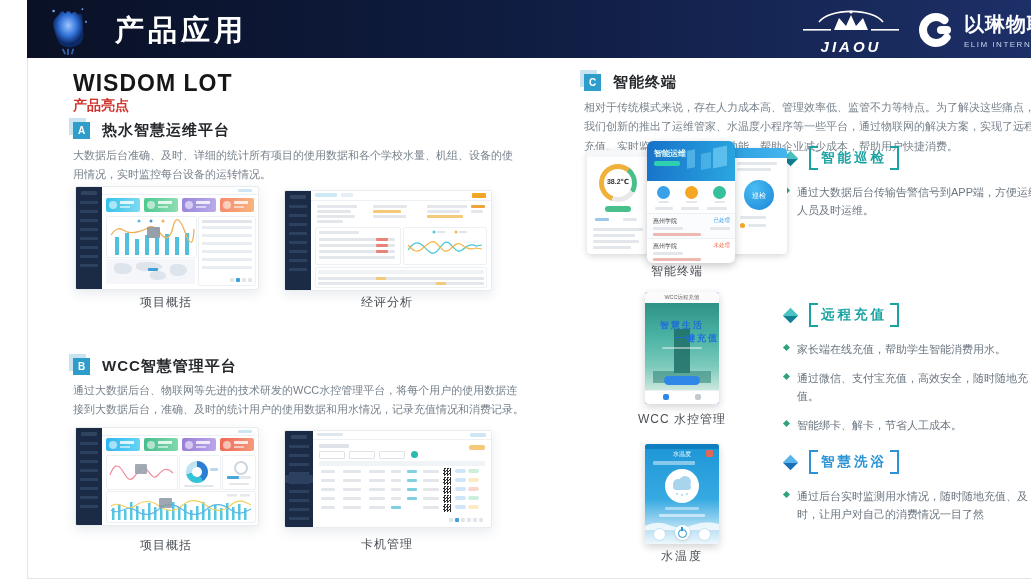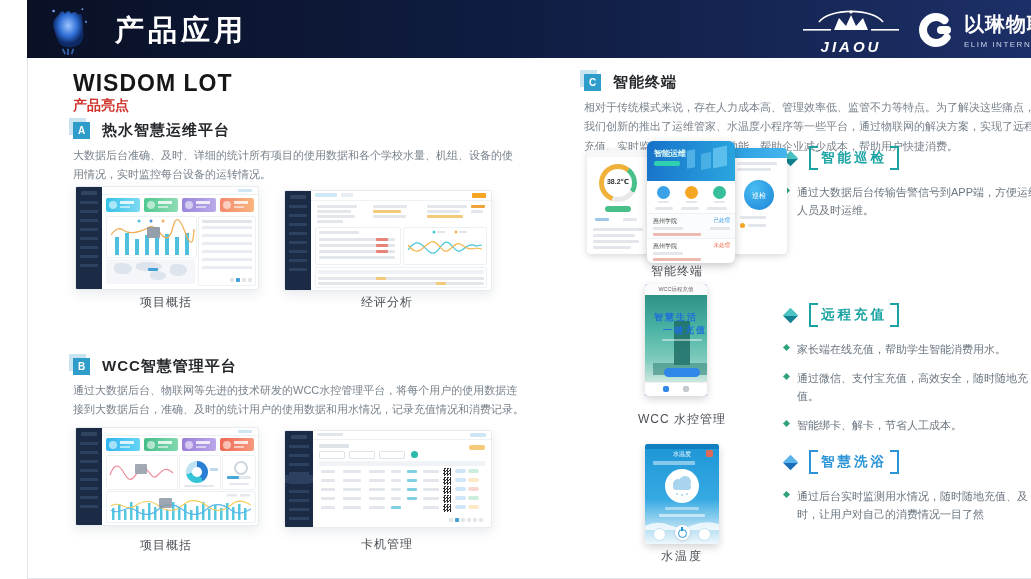--- a/index.html
+++ b/index.html
@@ -83,7 +83,7 @@
   .iso{position:absolute;background:#6ecaf2;opacity:.75;transform:skewY(-12deg);}
   .cir{position:absolute;border-radius:50%;}
   .tagb{font-size:5.5px;color:#3a9ae8;} .tago{font-size:5.5px;color:#f06a4a;}
-  .wcc{position:absolute;left:618px;top:284px;width:62px;height:112px;background:#1d4ed8;border-radius:3px;
+  .wcc{position:absolute;left:618px;top:292px;width:74px;height:112px;background:#1d4ed8;border-radius:3px;
        box-shadow:0 3px 9px rgba(0,0,0,.18);overflow:hidden;}
   .wtemp{position:absolute;left:618px;top:444px;width:74px;height:100px;border-radius:3px;
          box-shadow:0 3px 9px rgba(0,0,0,.18);overflow:hidden;

